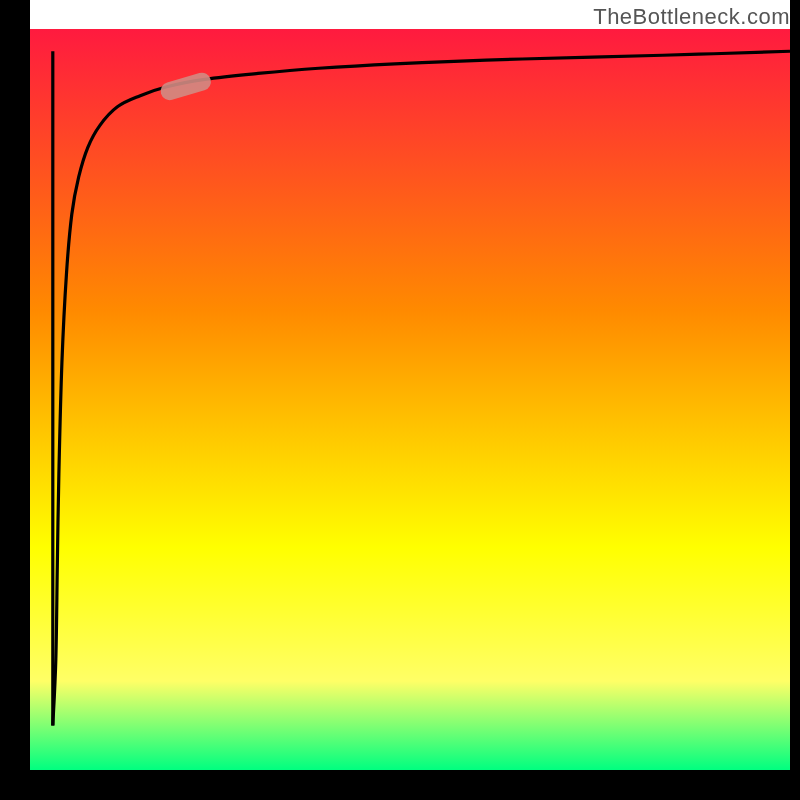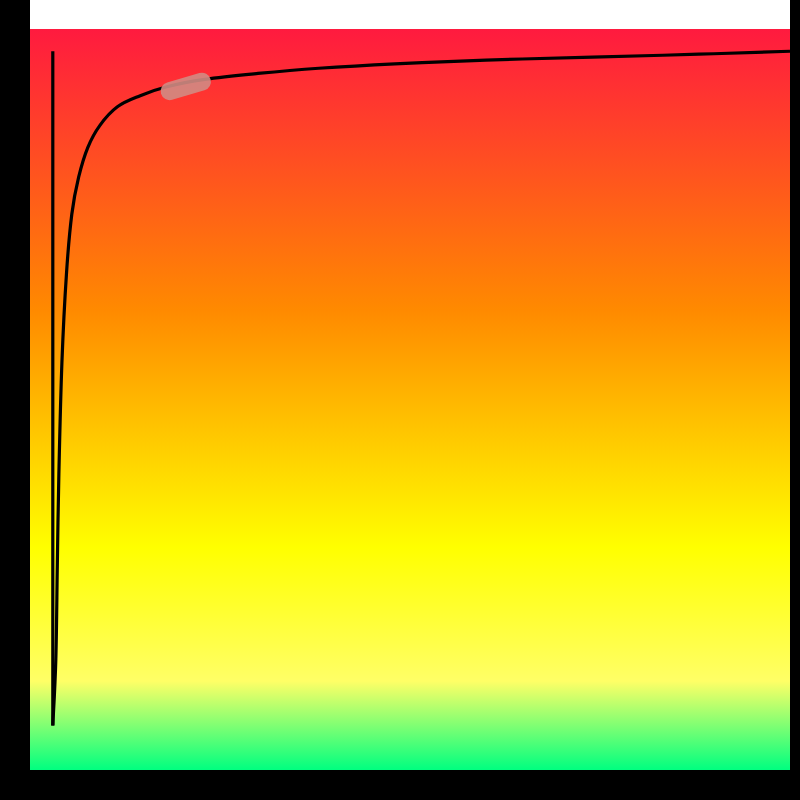--- a/index.html
+++ b/index.html
@@ -34,6 +34,7 @@
 <body>
 
 <div class="container">
+  <div class="watermark">TheBottleneck.com</div>
 
   <svg class="chart" width="800" height="800" viewBox="0 0 800 800">
     <defs>

